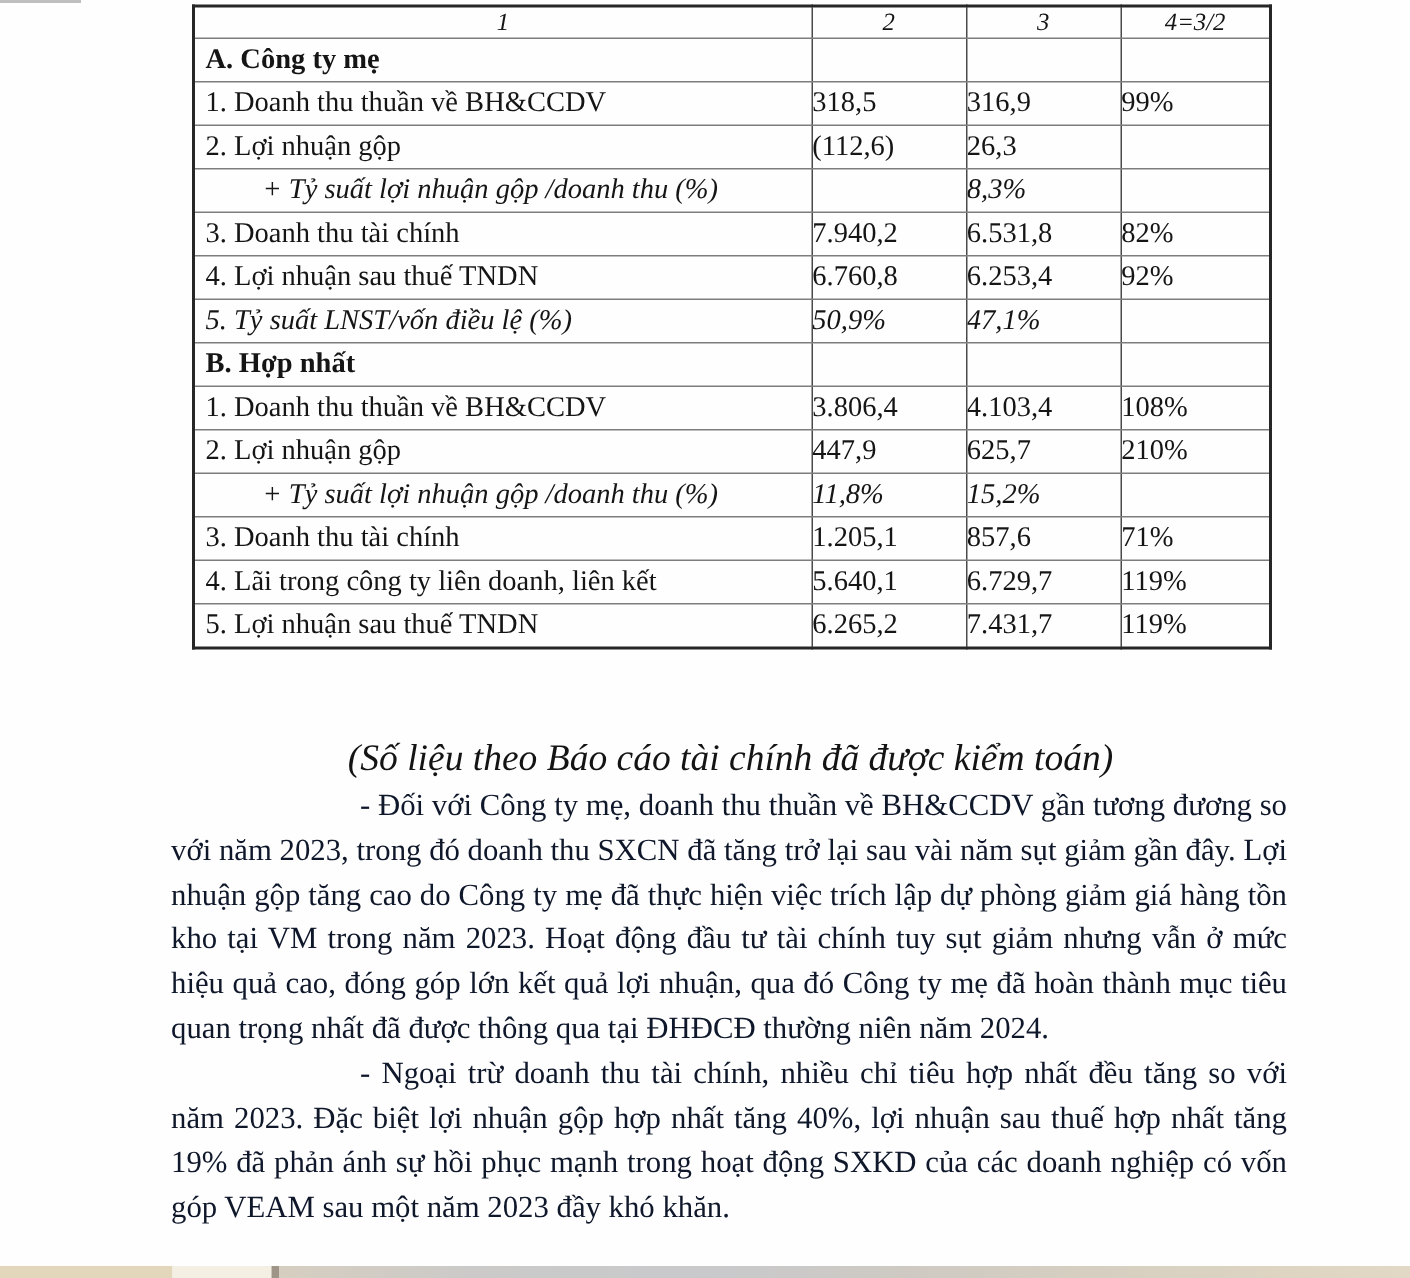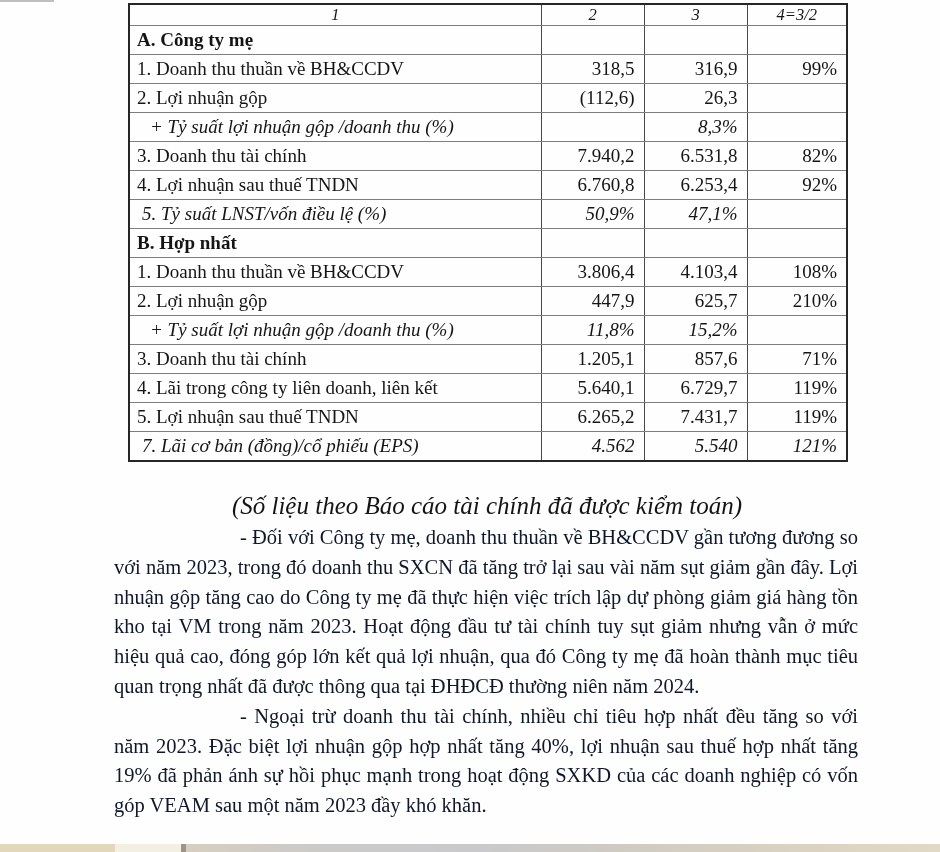--- a/index.html
+++ b/index.html
@@ -34,7 +34,7 @@
   .fin-table tbody tr { height: 29px; }
   .fin-table tbody td { vertical-align: middle; }
   .fin-table tbody td:first-child { text-align: left; padding-left: 7px; }
-  .fin-table tbody td:not(:first-child) { text-align: right; padding-right: 9px; }
+  .fin-table tbody td:not(:first-child) { text-align: left; padding-right: 9px; }
 
   .fin-table tr.section td:first-child { font-weight: bold; }
   .fin-table tr.italic td { font-style: italic; padding-left: 12px; }

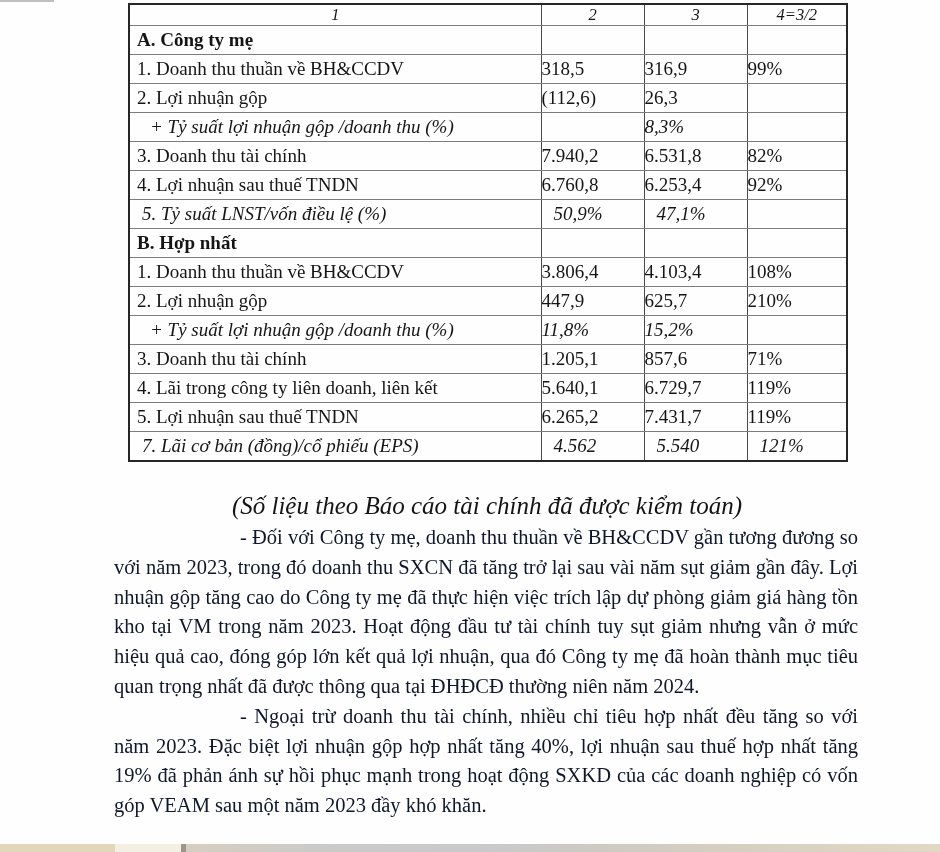--- a/index.html
+++ b/index.html
@@ -39,7 +39,7 @@
   .fin-table tr.section td:first-child { font-weight: bold; }
   .fin-table tr.italic td { font-style: italic; padding-left: 12px; }
   .fin-table tr.sub-italic td { font-style: italic; }
-  .fin-table tr.sub-italic td:first-child { padding-left: 20px; }
+  .fin-table tr.sub-italic td:first-child { padding-left: 45px; }
 
   
   .caption {

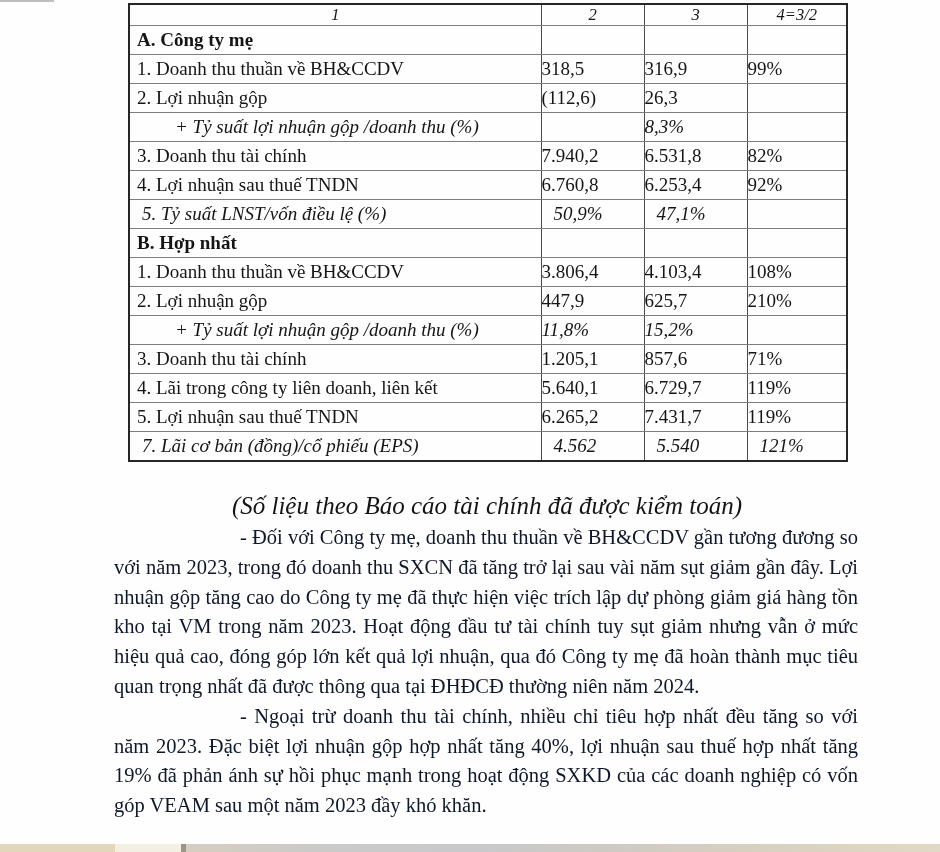--- a/index.html
+++ b/index.html
@@ -37,7 +37,7 @@
   .fin-table tbody td:not(:first-child) { text-align: left; padding-right: 9px; }
 
   .fin-table tr.section td:first-child { font-weight: bold; }
-  .fin-table tr.italic td { font-style: italic; padding-left: 12px; }
+  .fin-table tr.italic td { font-style: italic; }
   .fin-table tr.sub-italic td { font-style: italic; }
   .fin-table tr.sub-italic td:first-child { padding-left: 45px; }
 

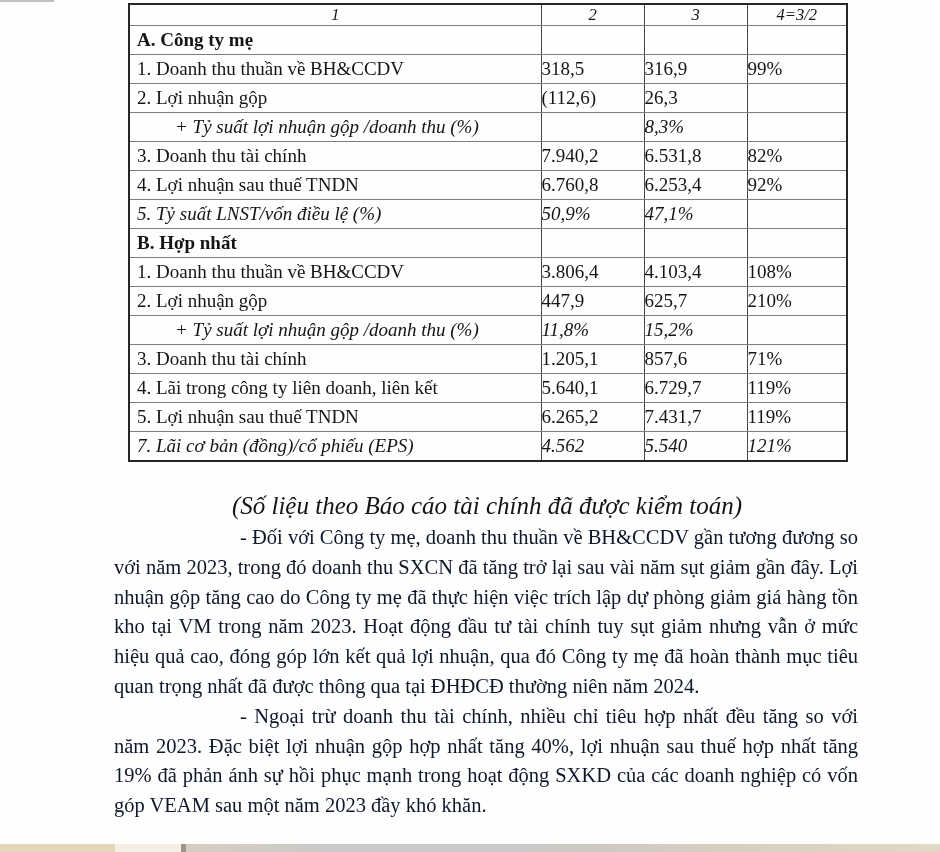--- a/index.html
+++ b/index.html
@@ -171,12 +171,6 @@
           <td>7.431,7</td>
           <td>119%</td>
         </tr>
-        <tr class="italic">
-          <td>7. Lãi cơ bản (đồng)/cổ phiếu (EPS)</td>
-          <td>4.562</td>
-          <td>5.540</td>
-          <td>121%</td>
-        </tr>
       </tbody>
   </table>
 

